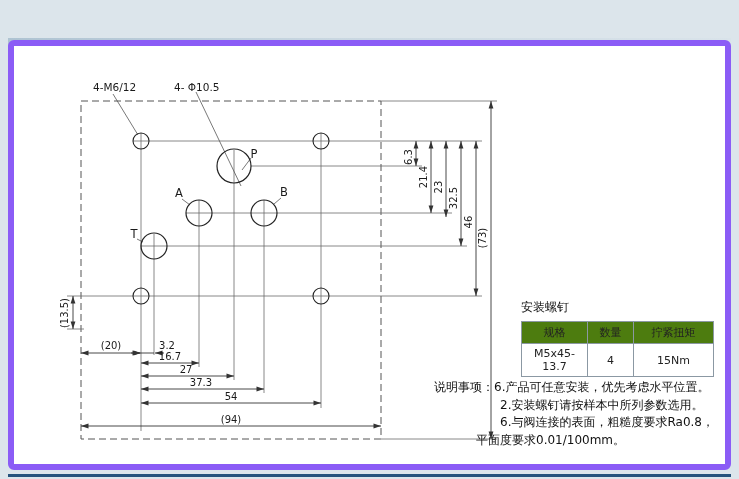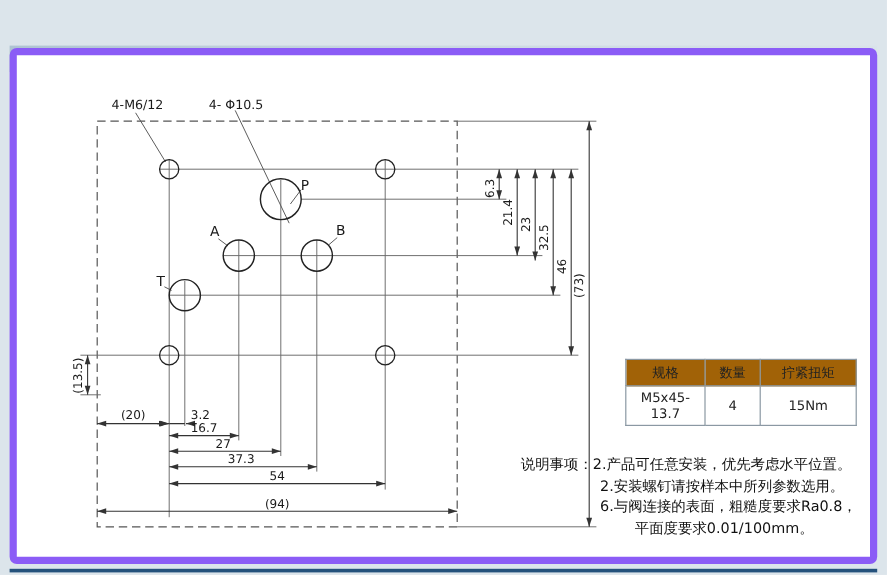--- a/index.html
+++ b/index.html
@@ -150,6 +150,7 @@
     </svg>
 
     <div class="screw-table">
+      <div class="screw-table-title">安装螺钉</div>
       <table>
         <thead>
           <tr>

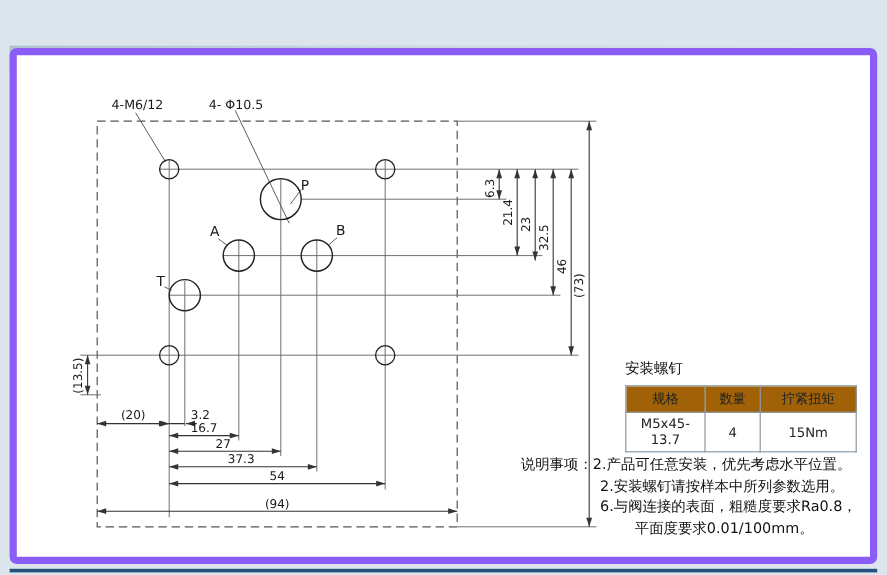--- a/index.html
+++ b/index.html
@@ -31,7 +31,7 @@
     border: 1px solid #8b98a3; font-size: 11px; font-weight: normal;
     text-align: center; padding: 3px 4px; color: #222;
   }
-  .screw-table th { background: #a16207; }
+  .screw-table th { background: #4d7c0f; }
   .screw-table th:nth-child(1) { width: 66px; }
   .screw-table th:nth-child(2) { width: 46px; }
   .screw-table th:nth-child(3) { width: 80px; }

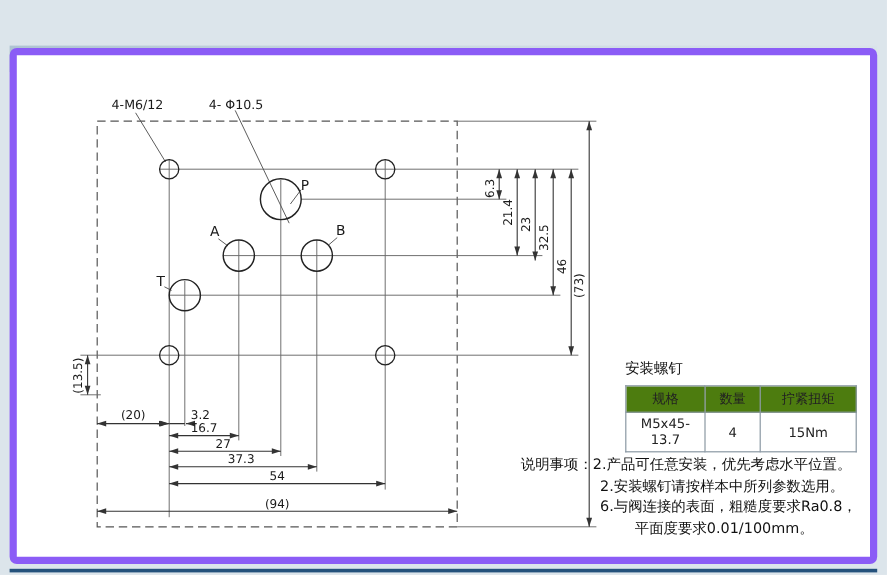--- a/index.html
+++ b/index.html
@@ -170,7 +170,7 @@
     </div>
 
     <div class="notes">
-      <div>说明事项：2.产品可任意安装，优先考虑水平位置。</div>
+      <div>说明事项：6.产品可任意安装，优先考虑水平位置。</div>
       <div class="indent1">2.安装螺钉请按样本中所列参数选用。</div>
       <div class="indent1">6.与阀连接的表面，粗糙度要求Ra0.8，</div>
       <div class="indent2">平面度要求0.01/100mm。</div>

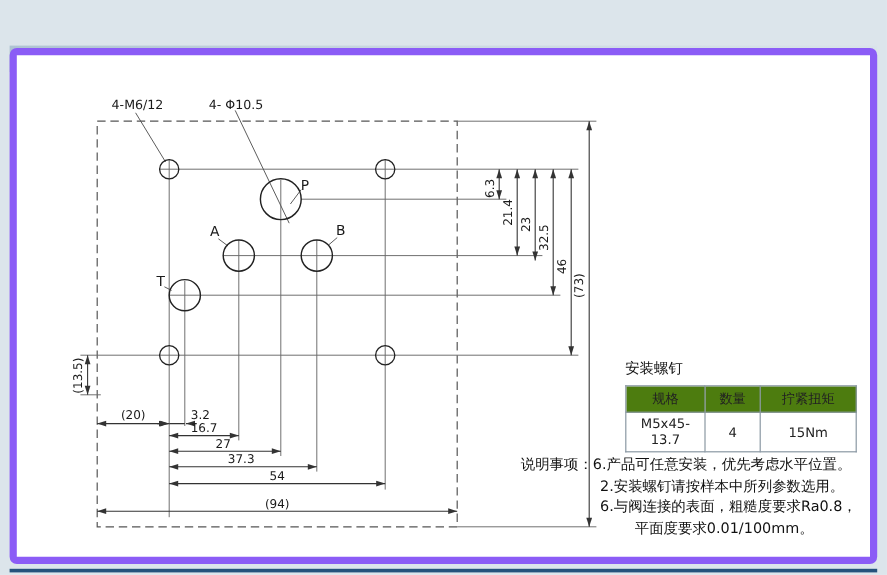--- a/index.html
+++ b/index.html
@@ -38,7 +38,7 @@
 
   .notes { position: absolute; left: 420px; top: 333px; font-size: 12px; color: #111; line-height: 17.5px; white-space: nowrap; }
   .notes .indent1 { margin-left: 66px; }
-  .notes .indent2 { margin-left: 95px; }
+  .notes .indent2 { margin-left: 42px; }
 
   .bottom-bar { position: absolute; left: 8px; top: 474px; width: 723px; height: 3px; background: #25527c; }
 </style>

